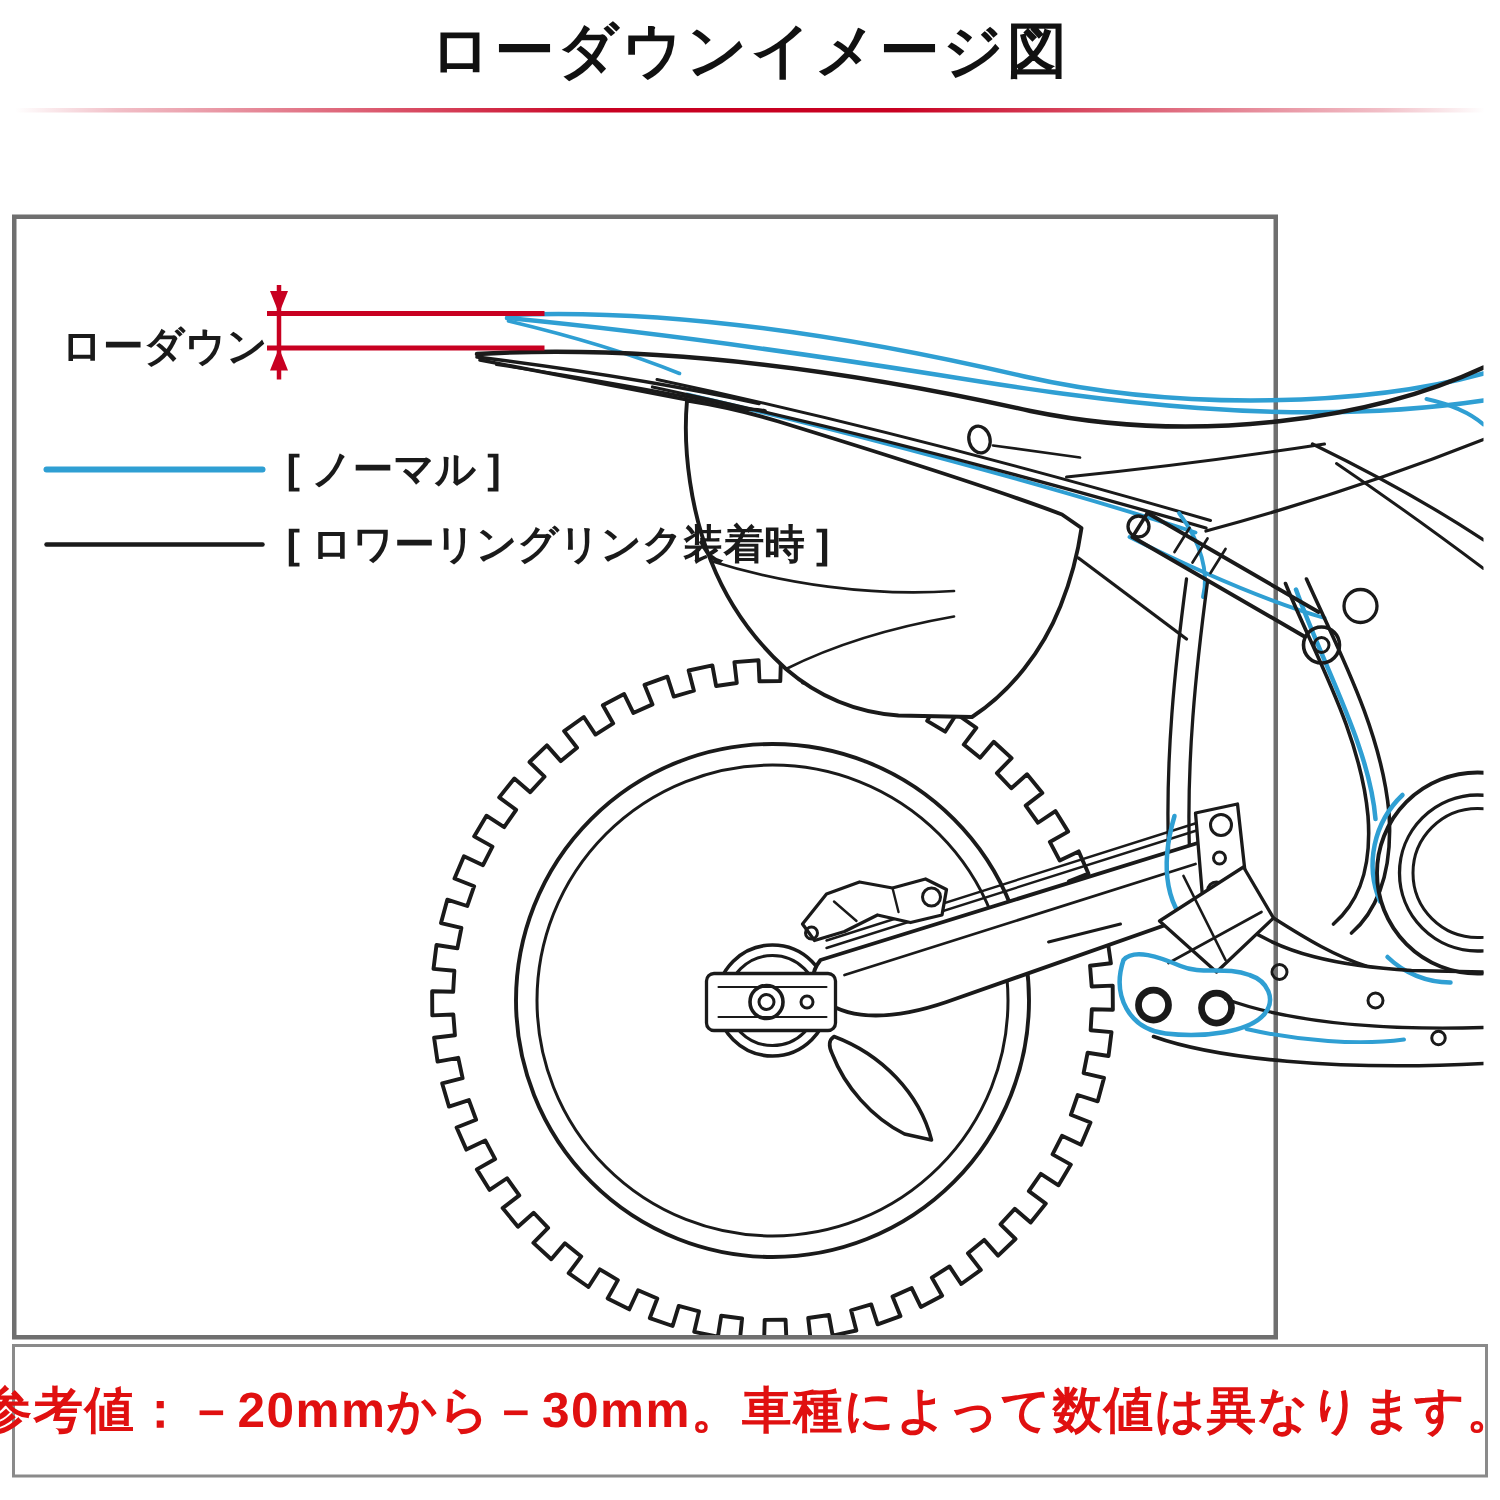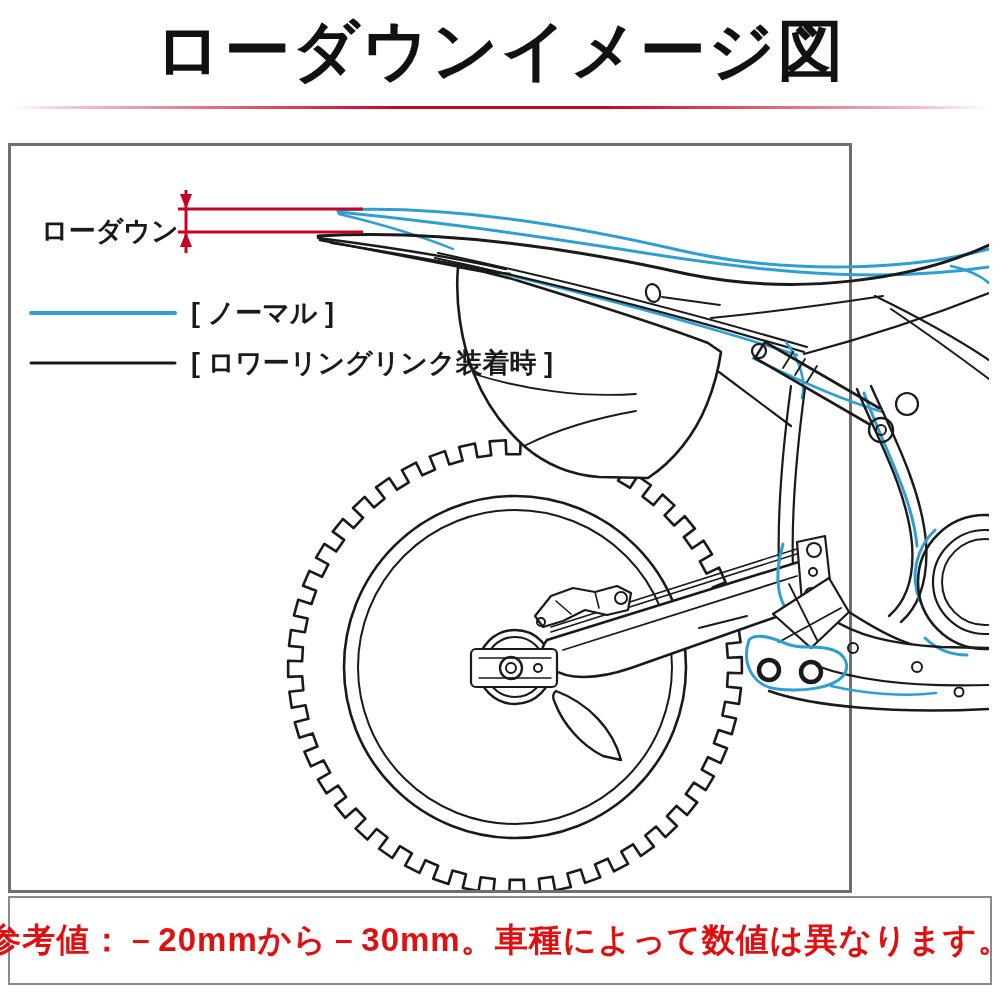--- a/index.html
+++ b/index.html
@@ -10,7 +10,7 @@
   }
   .page-title{
     margin:0;padding-top:8px;text-align:center;
-    font-size:66px;font-weight:bold;letter-spacing:2px;line-height:1.3;
+    font-size:40px;font-weight:bold;letter-spacing:2px;line-height:1.3;
     color:var(--title-text,#111);
   }
   .red-divider{

